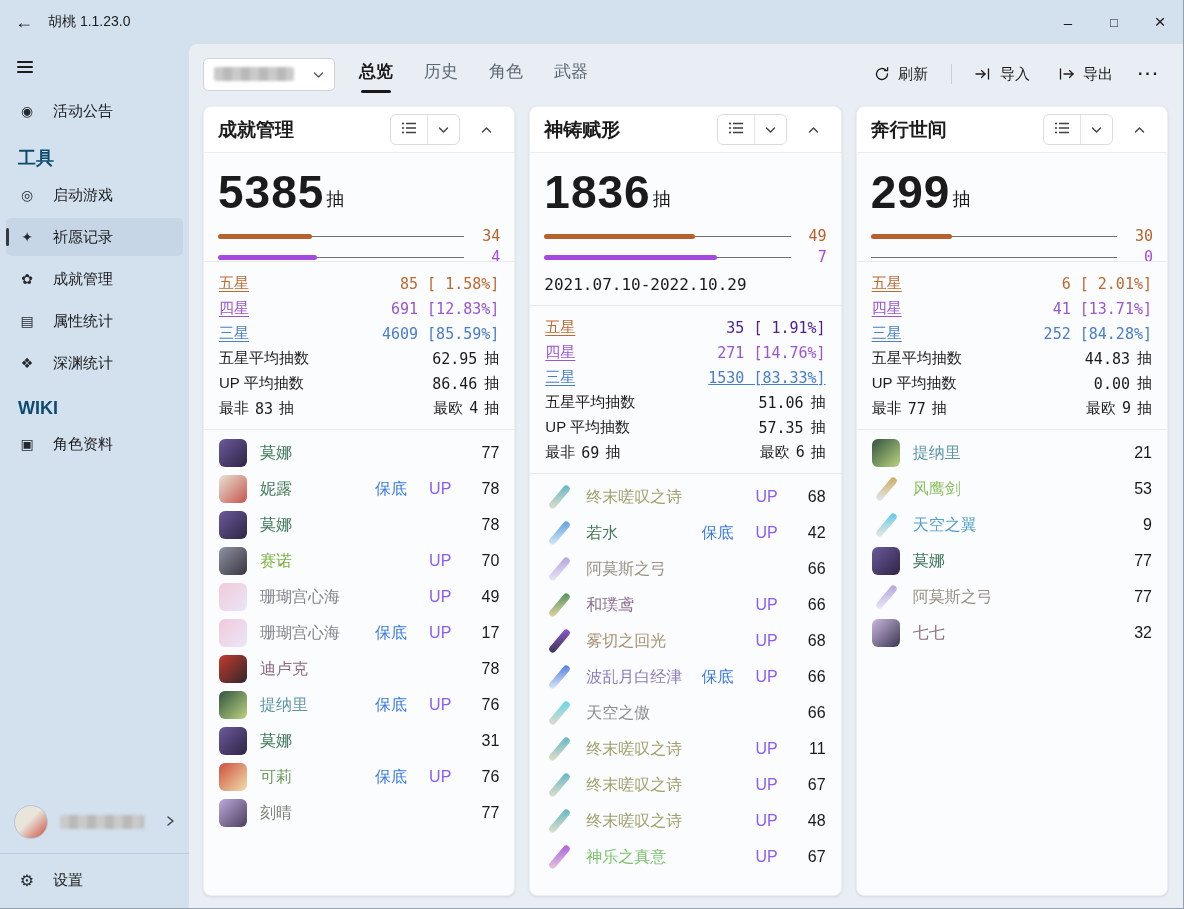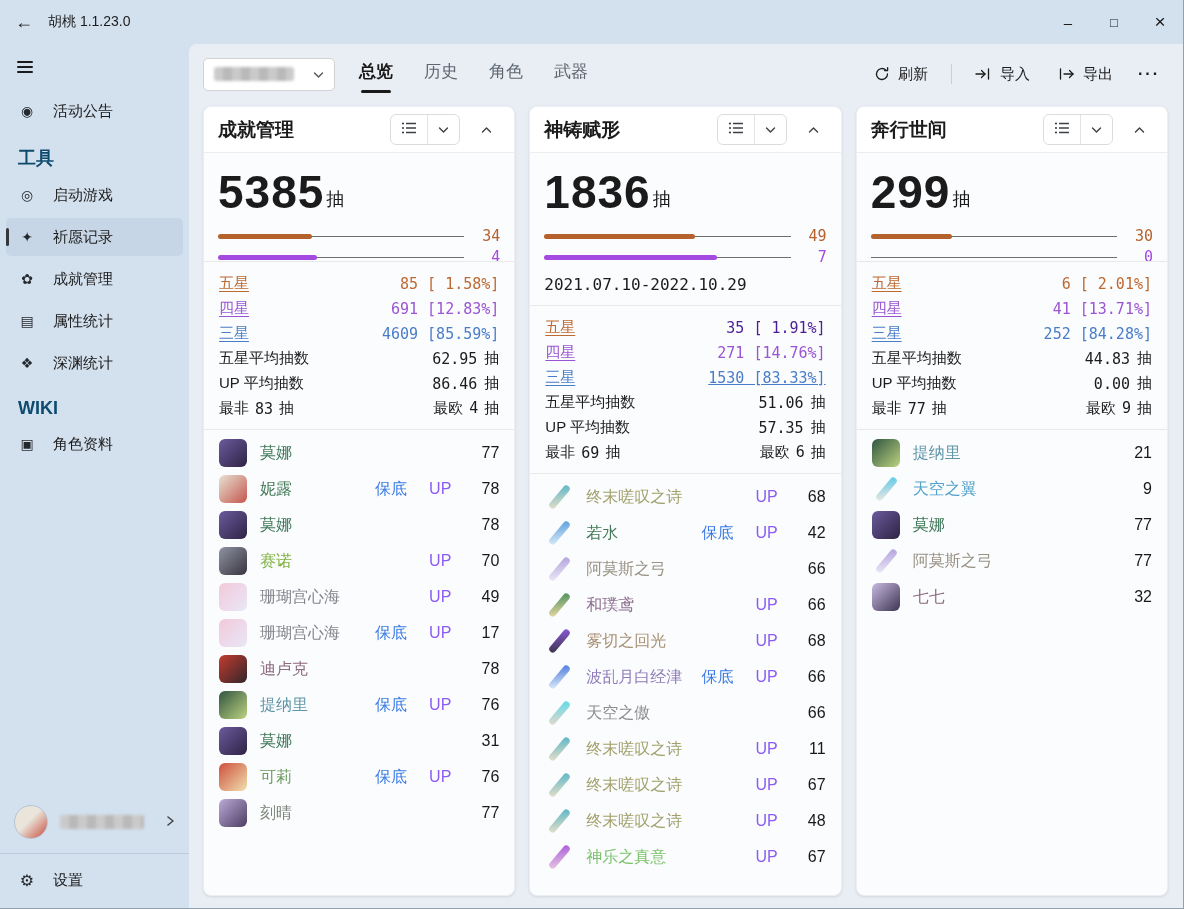--- a/index.html
+++ b/index.html
@@ -710,6 +710,14 @@
               <span class="item-count">21</span>
             </div>
 
+            <div class="item-row">
+              <span class="tile weapon">
+                <i class="ico" style="background: linear-gradient(135deg, rgb(201, 170, 89), rgb(233, 233, 241));"></i>
+              </span>
+              <span class="item-name" style="color: rgb(140, 191, 95);">风鹰剑</span>
+
+              <span class="item-count">53</span>
+            </div>
 
             <div class="item-row">
               <span class="tile weapon">

